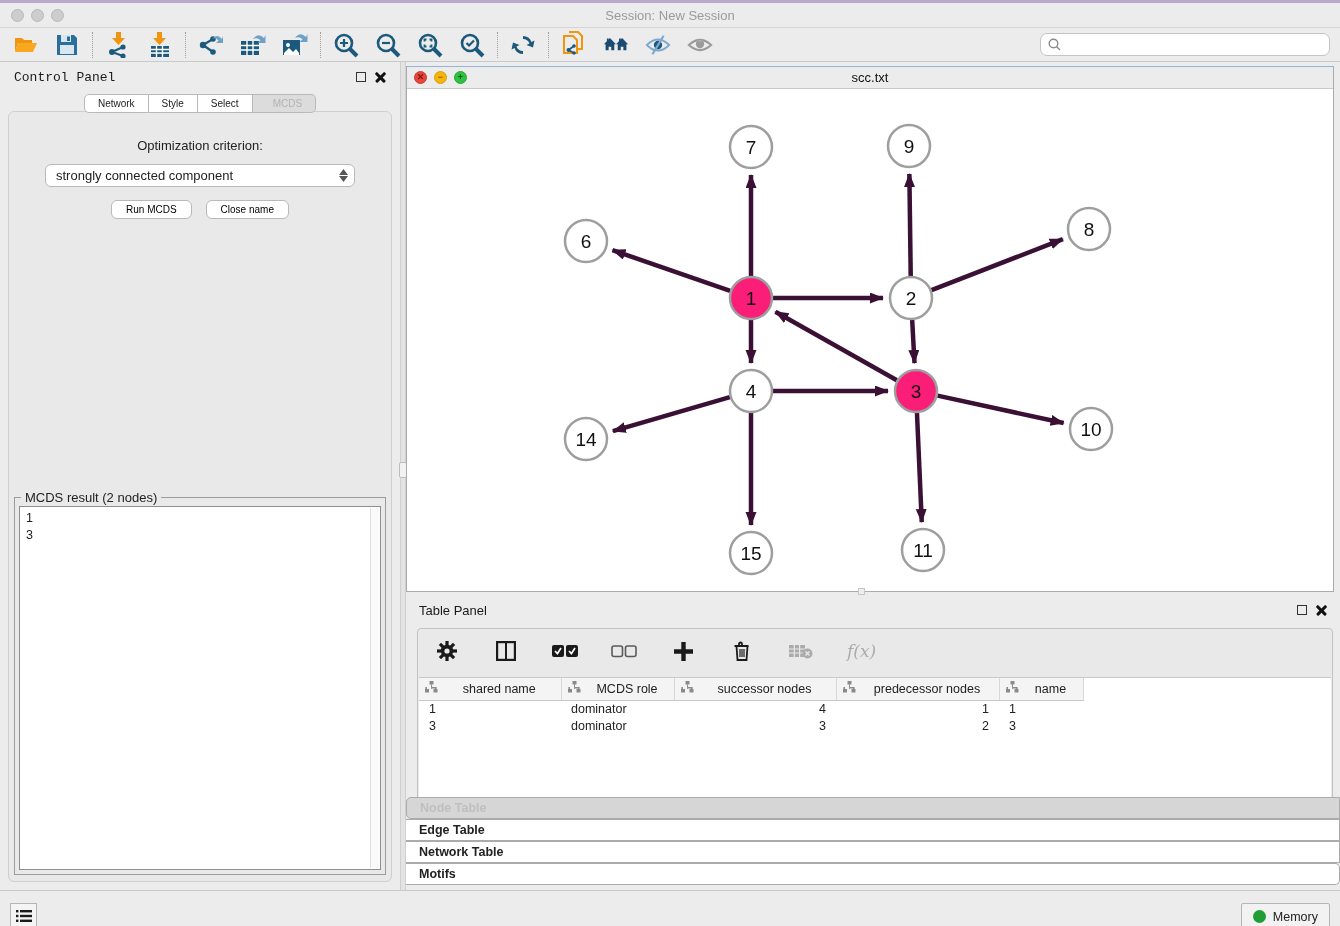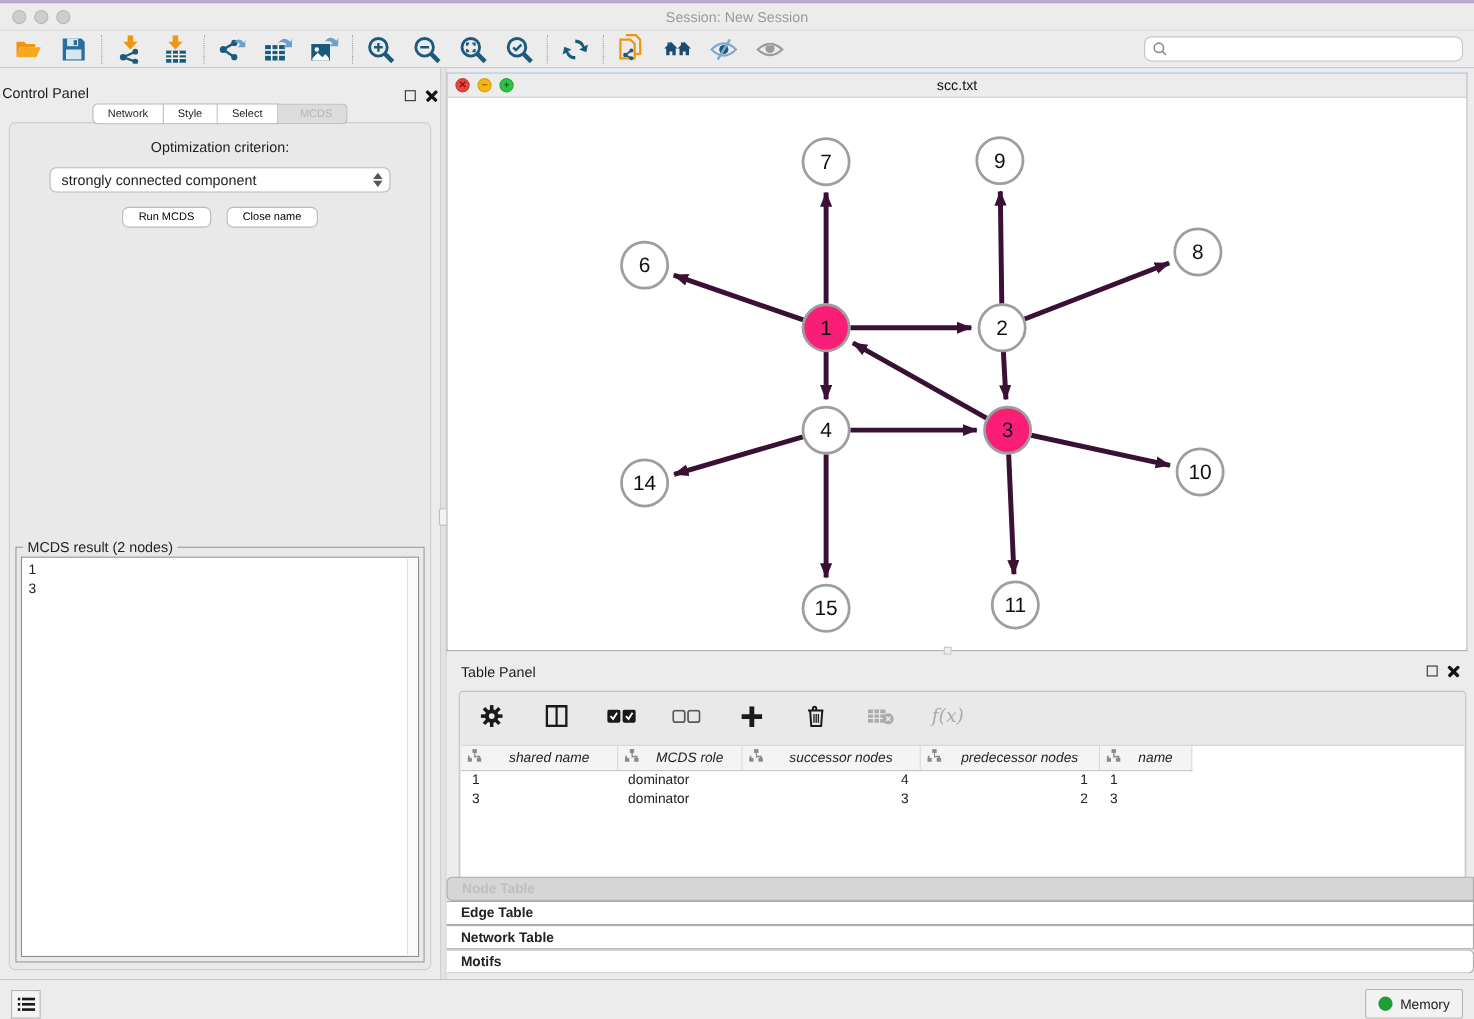--- a/index.html
+++ b/index.html
@@ -37,7 +37,7 @@
   .right-col { position:absolute; top:0; left:406px; right:0; bottom:0; }
 
   
-  .panel-head { height:30px; display:flex; align-items:flex-end; padding:0 2px; }
+  .panel-head { height:30px; display:flex; align-items:center; padding:0 14px;font-family:Liberation Mono, monospace; }
   .panel-title { font-size:13px; color:#1A1A1A; }
   .panel-head-icons { margin-left:auto; display:flex; gap:9px; align-items:center; }
   .float-ico { width:10px; height:10px; border:1.5px solid #333; background:transparent; }

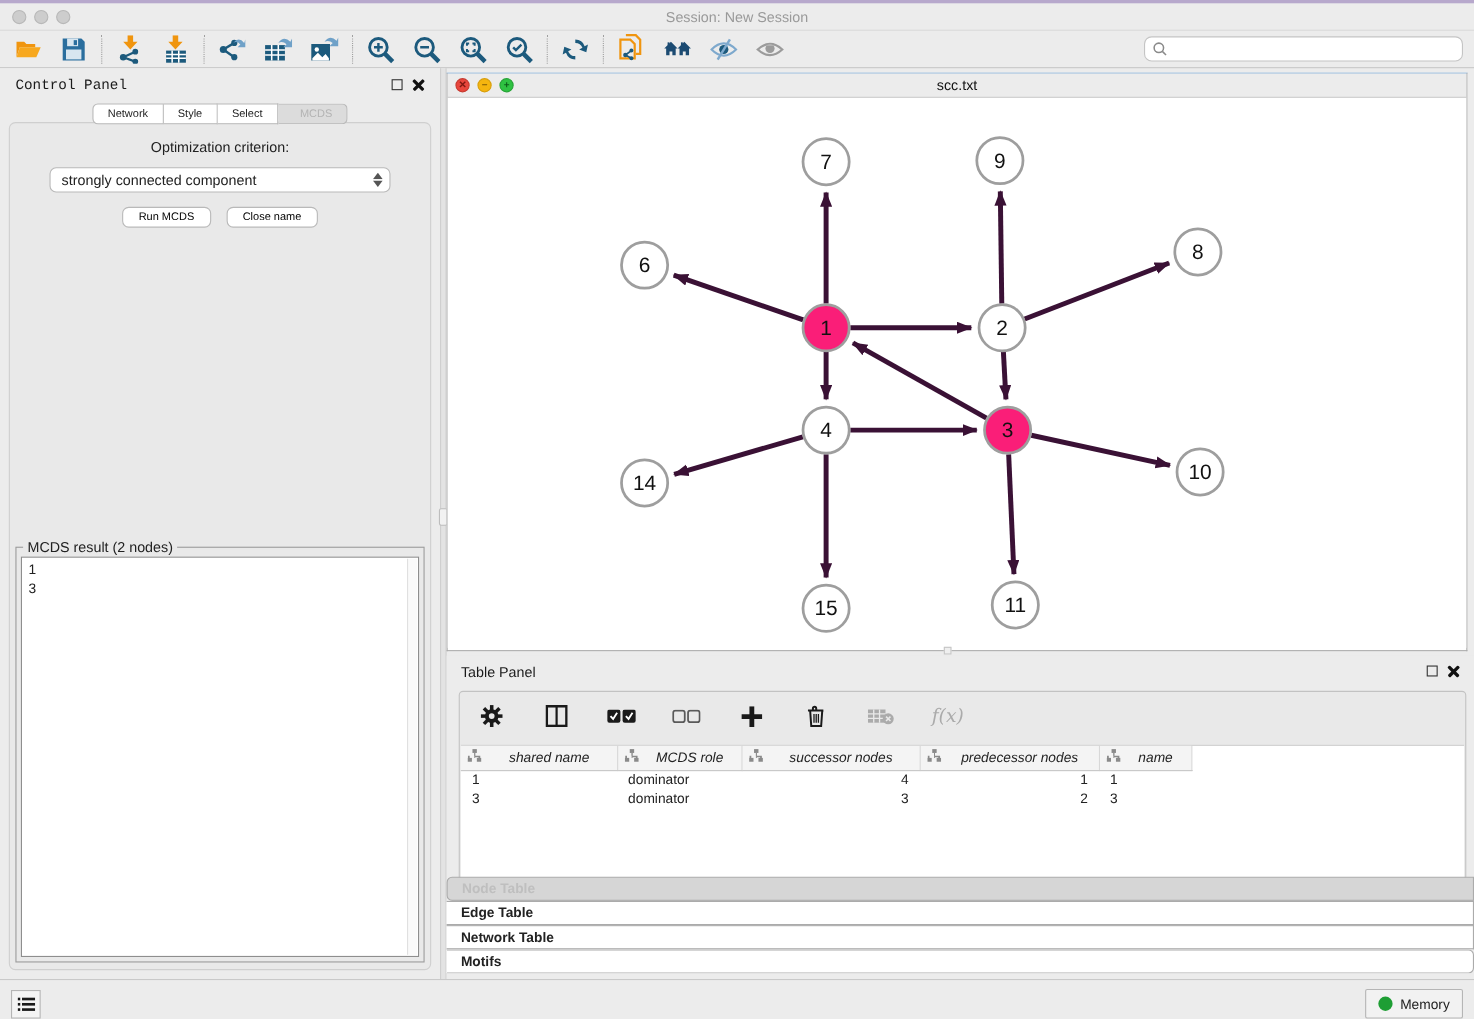--- a/index.html
+++ b/index.html
@@ -53,7 +53,7 @@
   .cp-body { position:absolute; top:49px; left:8px; right:8px; bottom:8px;
     background:#E9E9E9; border:1px solid #CFCFCF; border-radius:6px; padding:14px 0 6px 0;
     display:flex; flex-direction:column; }
-  .opt-label { text-align:center; font-size:13px; }
+  .opt-label { text-align:center; font-size:13px; margin-top:12px; }
   .cp-select { margin:11px auto 0 auto; width:310px; height:23px; background:#fff; border:1px solid #B9B9B9;
     border-radius:6px; display:flex; align-items:center; padding:0 6px 0 10px; font-size:13px; cursor:default; }
   .cp-select .chev { margin-left:auto; display:flex; flex-direction:column; gap:1px; }

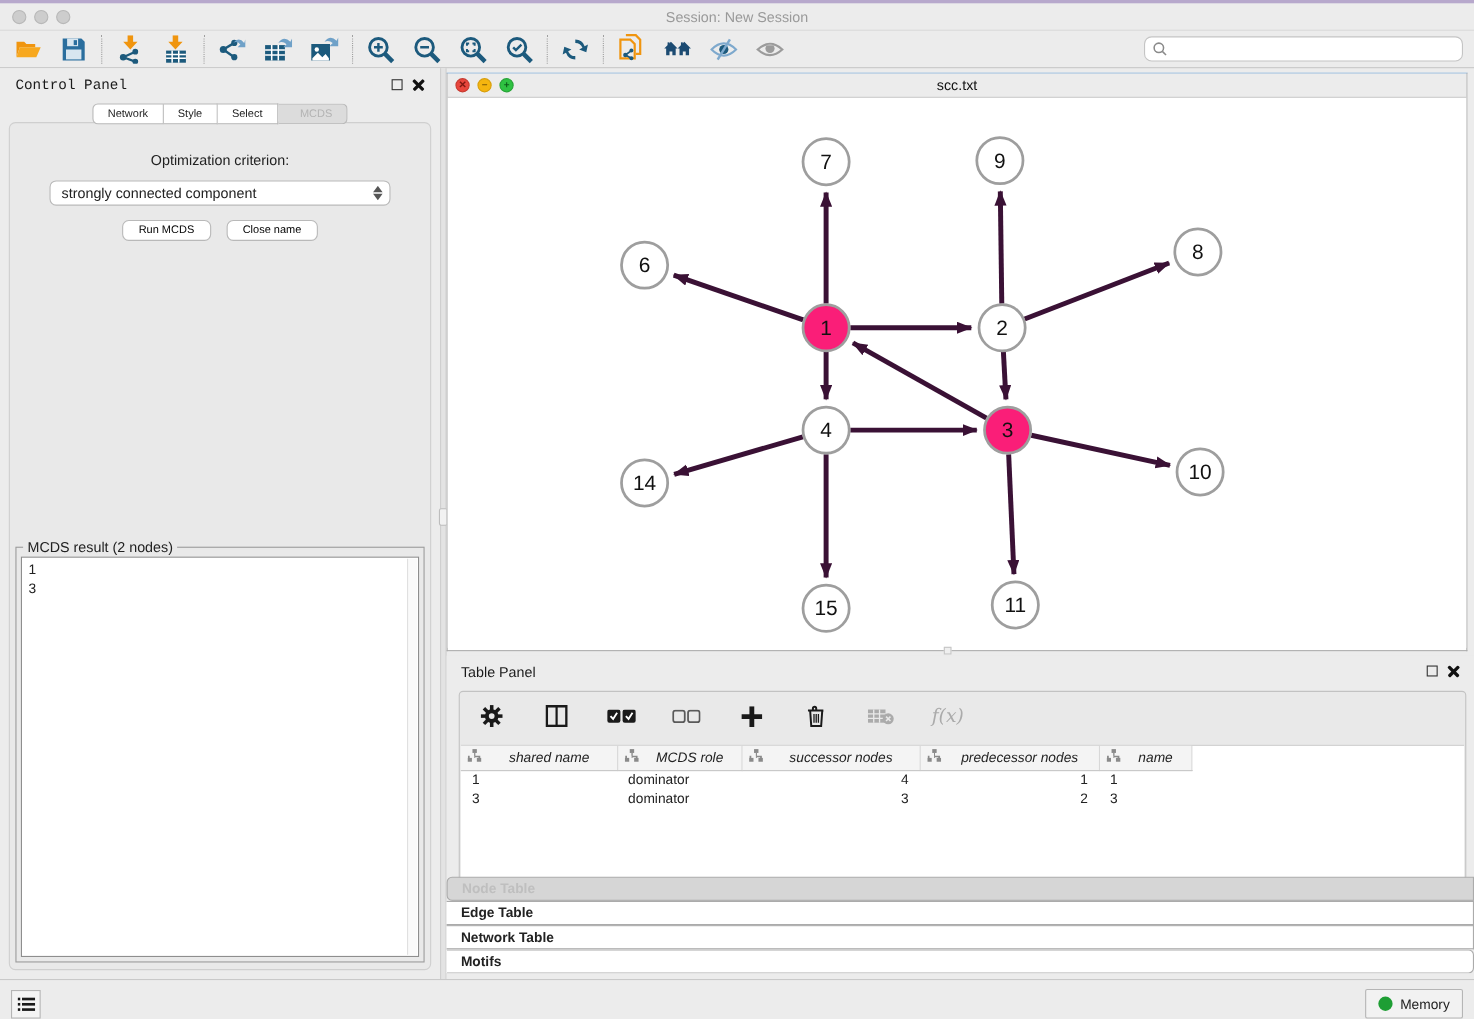--- a/index.html
+++ b/index.html
@@ -91,7 +91,7 @@
   table.node-table { border-collapse:collapse; font-size:12.5px; table-layout:fixed; }
   table.node-table th { background:#F4F4F4; border-right:1px solid #D8D8D8; border-bottom:1px solid #C9C9C9;
     font-weight:normal; font-size:12.5px; height:22px; padding:0 6px; white-space:nowrap; }
-  table.node-table th .th-inner { display:flex; align-items:center; gap:6px; justify-content:flex-start;font-style:italic; }
+  table.node-table th .th-inner { display:flex; align-items:center; gap:6px; justify-content:flex-start; }
   table.node-table th .th-lab { flex:1; text-align:center; }
   table.node-table td { height:17px; padding:0 10px; white-space:nowrap; }
   .tp-tabs-row { position:absolute; left:0; right:0; bottom:5px; display:flex; justify-content:center;flex-direction:column; }

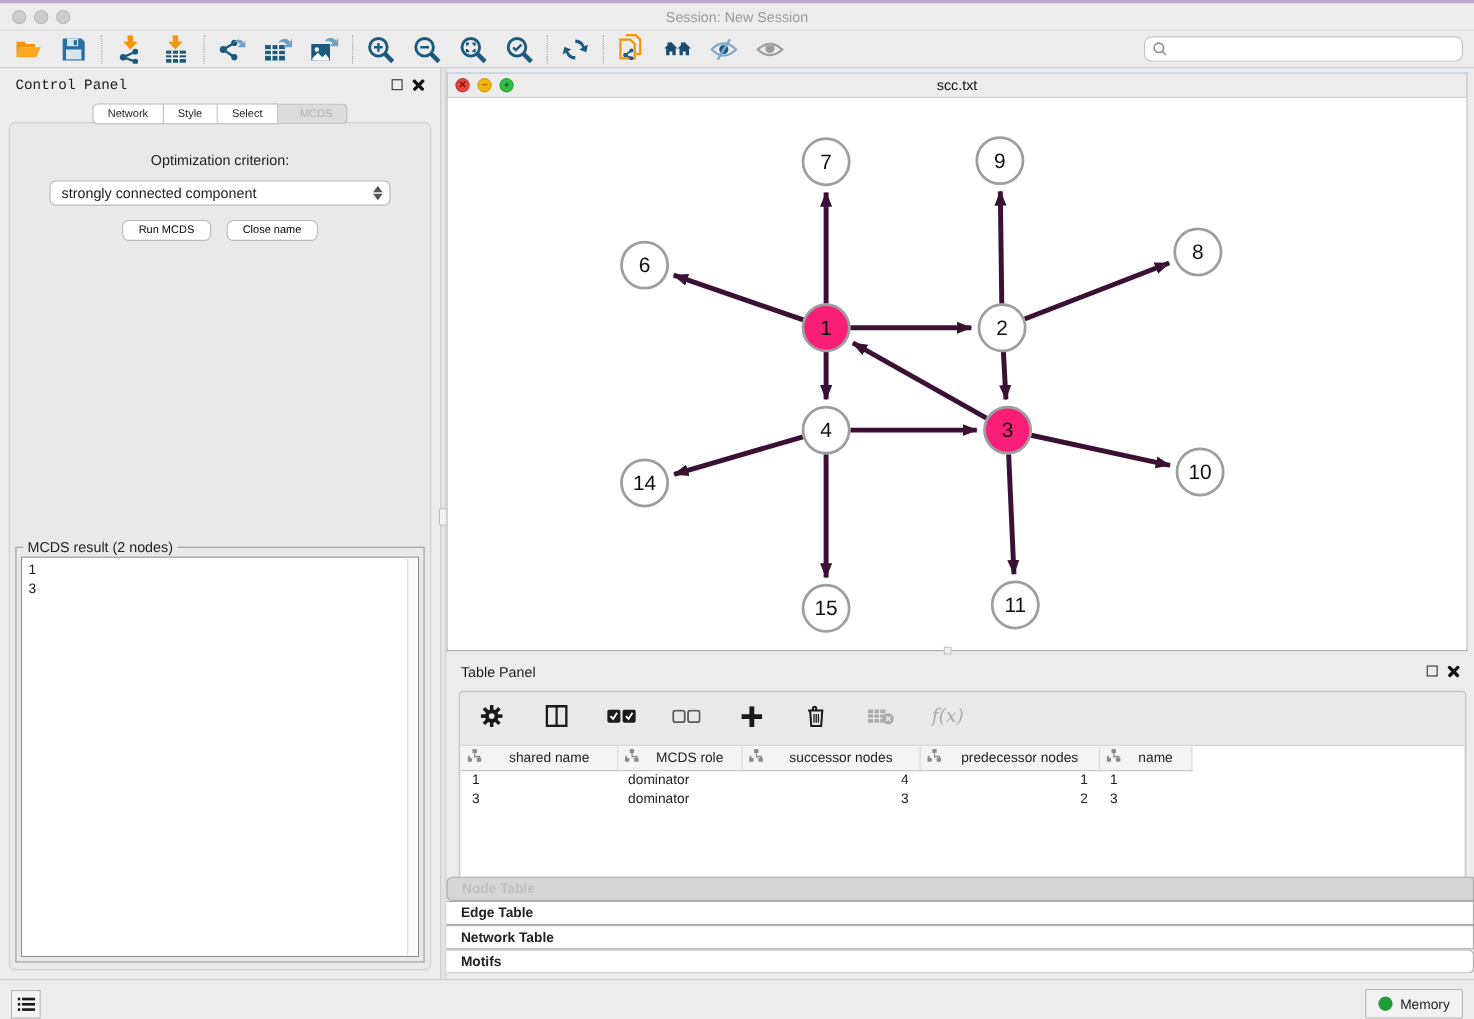--- a/index.html
+++ b/index.html
@@ -103,7 +103,7 @@
 
   
   .statusbar { position:absolute; left:0; right:0; bottom:0; height:36px; background:#ECECEC;
-    border-top:1px solid #C9C9C9; display:flex; align-items:flex-end; padding:0 10px; }
+    border-top:1px solid #C9C9C9; display:flex; align-items:flex-start; padding:12px 10px; }
   .sb-btn { width:27px; height:26px; background:#F4F4F4; border:1px solid #B5B5B5;
     display:flex; align-items:center; justify-content:center; }
   .mem-btn { margin-left:auto; height:27px; background:#F2F2F2; border:1px solid #B5B5B5; border-radius:2px;

